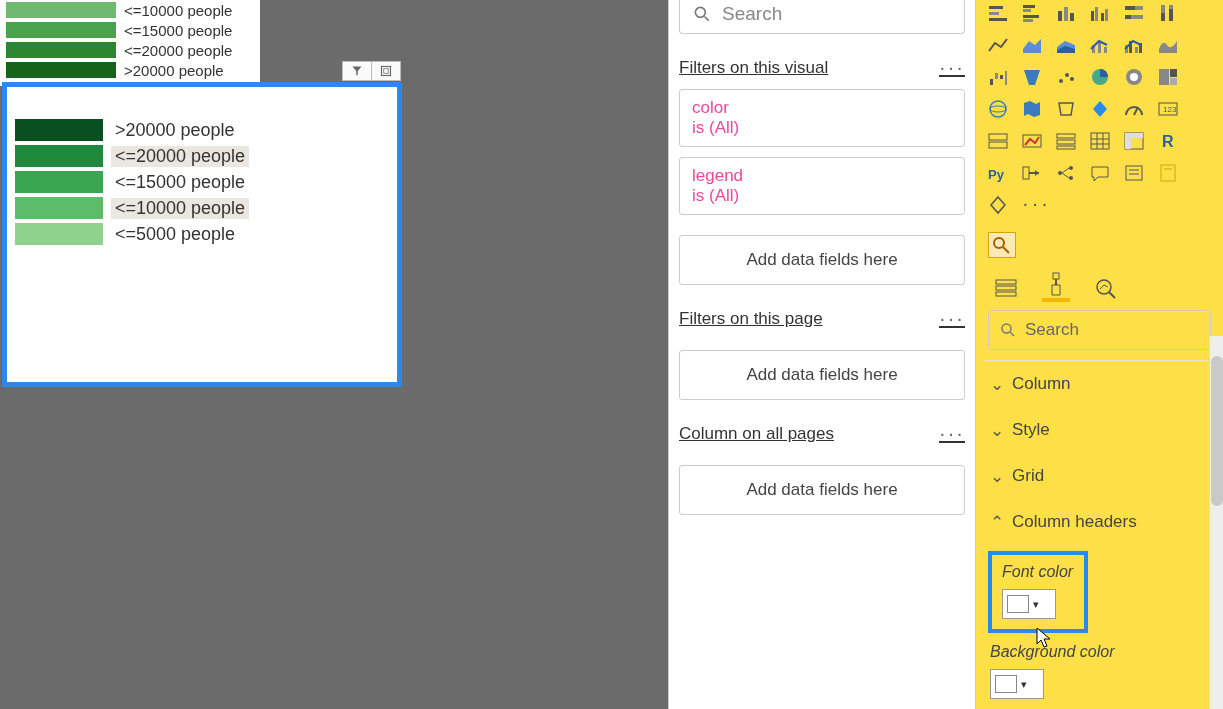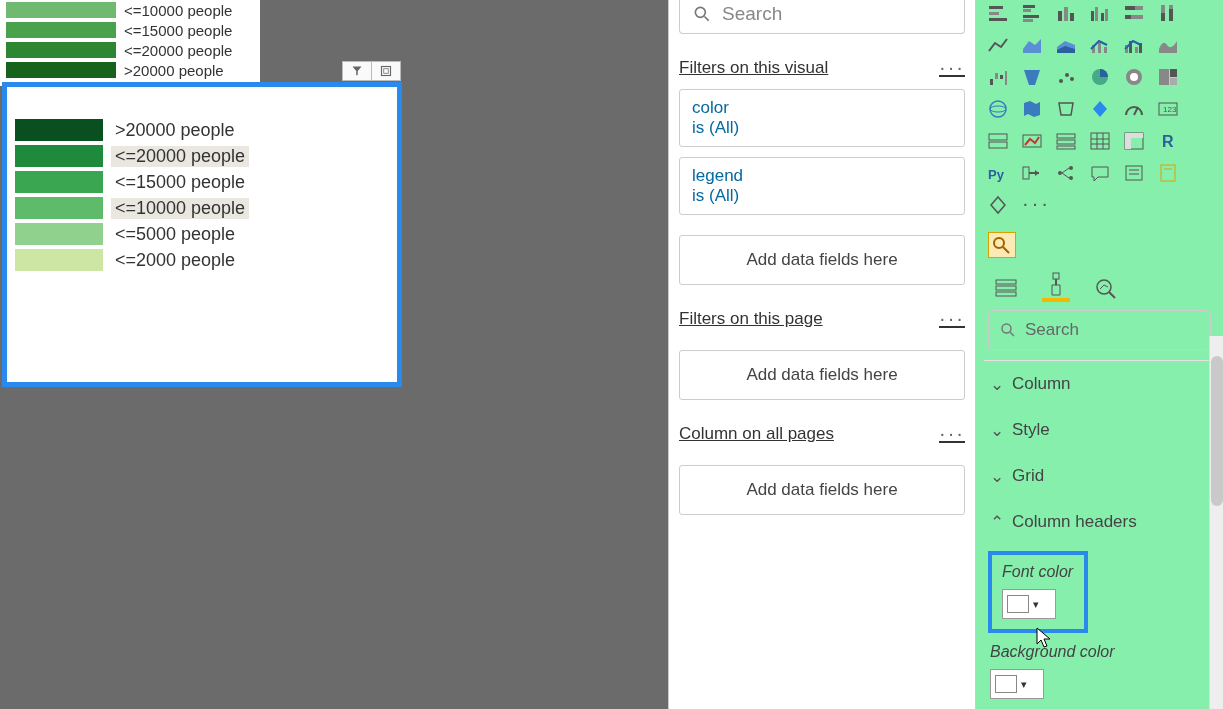--- a/index.html
+++ b/index.html
@@ -85,7 +85,7 @@
   .dots { color:#666; font-size:20px; letter-spacing:2px; }
   .fcard {
     border:1px solid #ccc; border-radius:3px; padding:8px 12px;
-    margin-top:10px; font-size:17px; color:#0369a1;
+    margin-top:10px; font-size:17px; color:#ec4899;
   }
   .addfield {
     border:1px solid #ccc; border-radius:3px; padding:14px 12px;

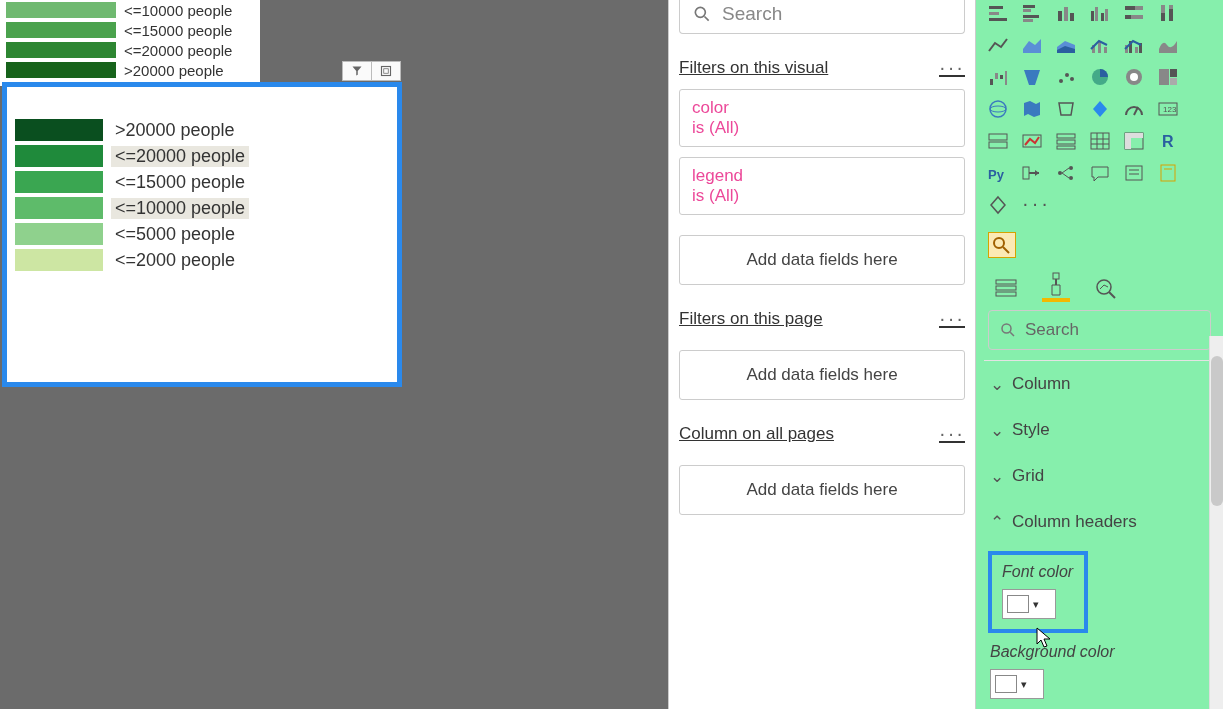--- a/index.html
+++ b/index.html
@@ -97,7 +97,7 @@
     position:absolute;
     left: 976px; top:0; bottom:0;
     width: 247px;
-    background:#86efac;
+    background:#fde047;
     padding: 0 8px;
   }
   .viz-grid { display:flex; flex-wrap:wrap; gap:6px; padding-top:0; }

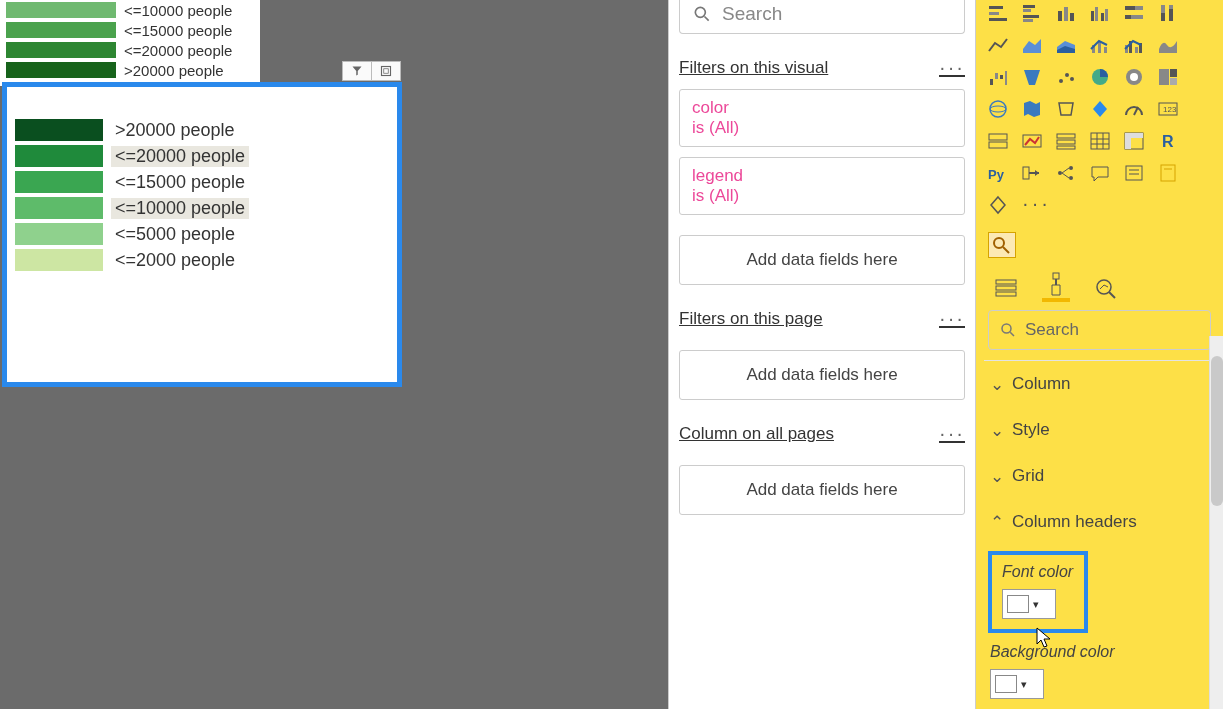--- a/index.html
+++ b/index.html
@@ -206,10 +206,6 @@
           <div class="vswatch" style="background:#8fd18d"></div>
           <div class="vlbl">&lt;=5000 people</div>
         </div>
-      <div class="vrow">
-          <div class="vswatch" style="background:#cde6a3"></div>
-          <div class="vlbl">&lt;=2000 people</div>
-        </div>
     </div>
   </div>
 </div>

